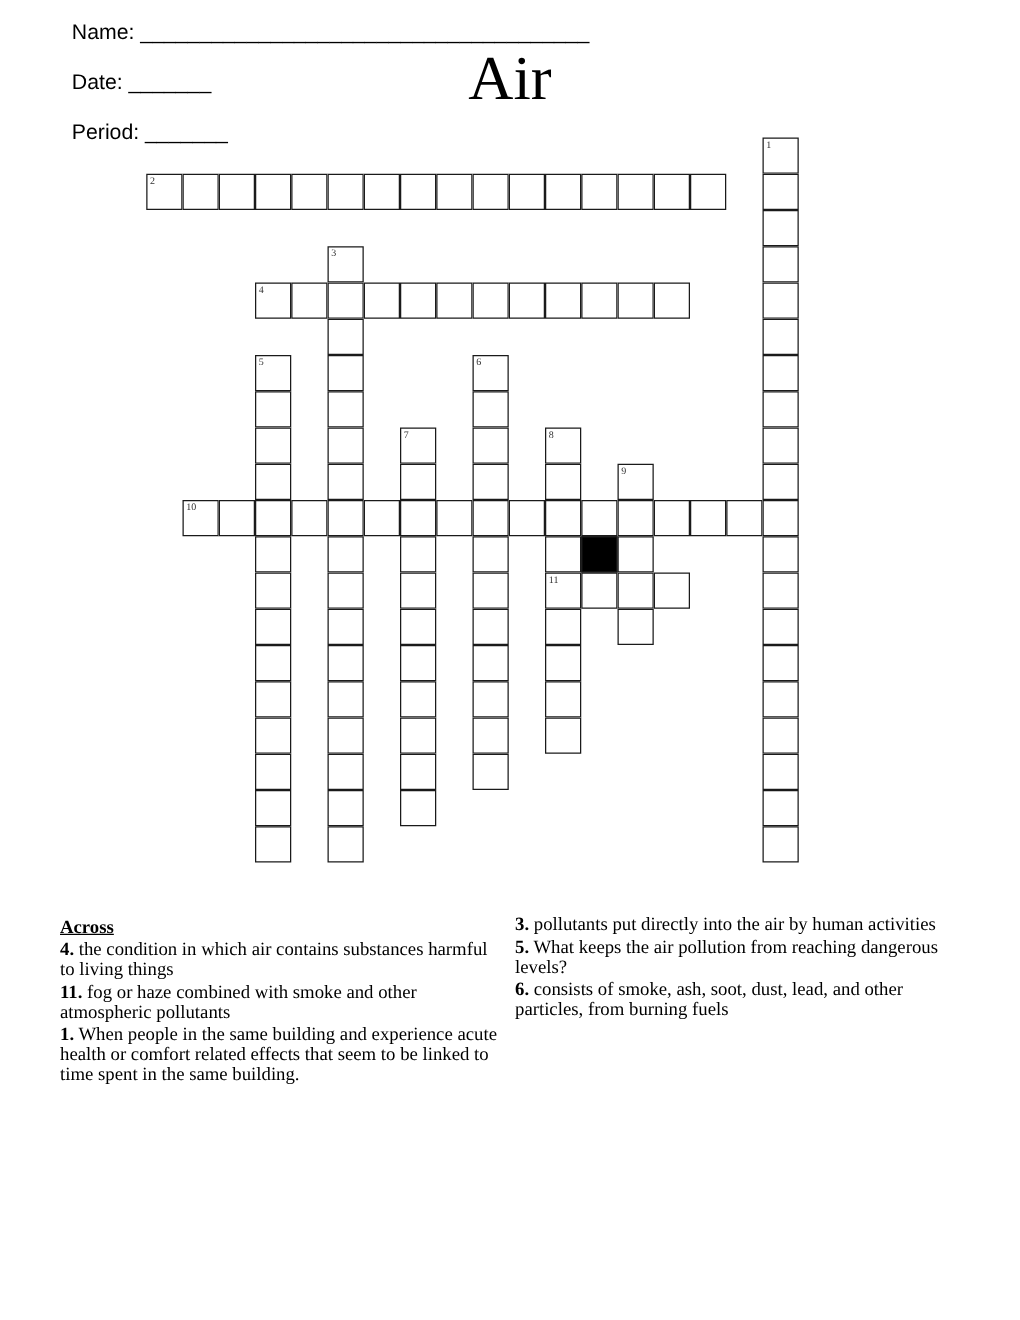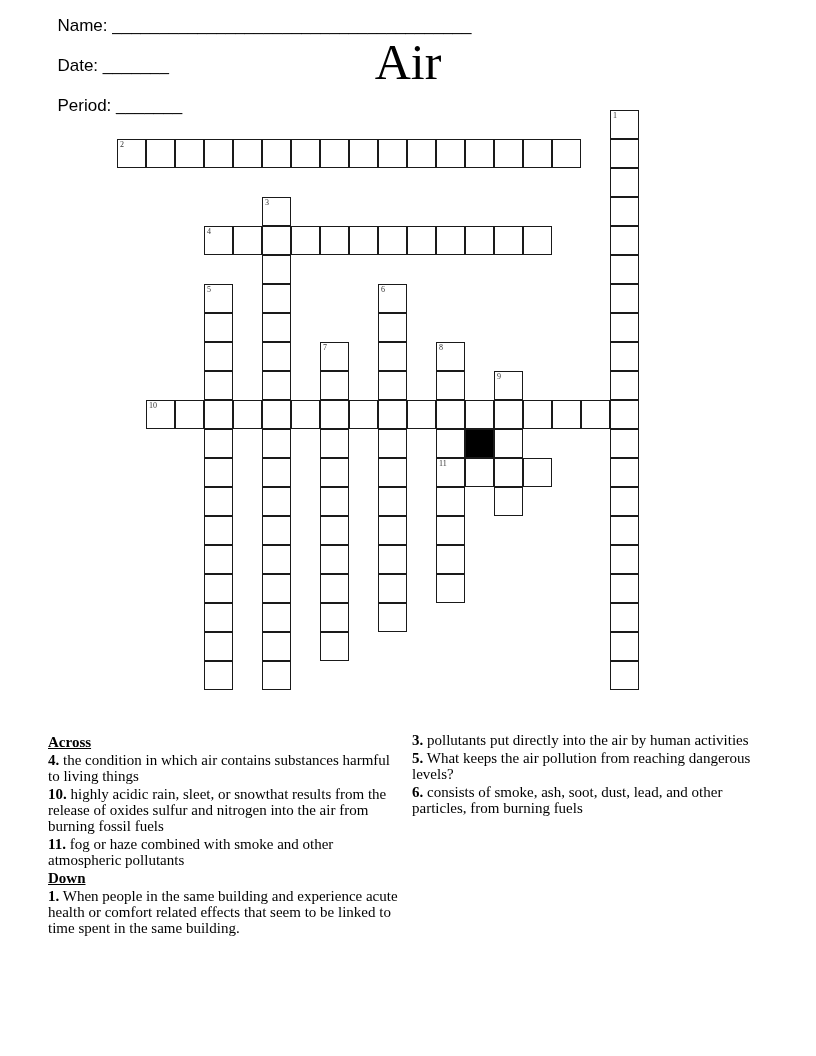--- a/index.html
+++ b/index.html
@@ -187,7 +187,6 @@
 <div class="clues left">
   <div class="clue-heading">Across</div>
   <div class="clue"><span class="cn">4.</span> <span>the condition in which air contains substances harmful to living things</span></div>
-  <div class="clue"><span class="cn">10.</span> <span>highly acidic rain, sleet, or snowthat results from the release of oxides sulfur and nitrogen into the air from burning fossil fuels</span></div>
   <div class="clue"><span class="cn">11.</span> <span>fog or haze combined with smoke and other atmospheric pollutants</span></div>
   <div class="clue-heading">Down</div>
   <div class="clue"><span class="cn">1.</span> <span>When people in the same building and experience acute health or comfort related effects that seem to be linked to time spent in the same building.</span></div>

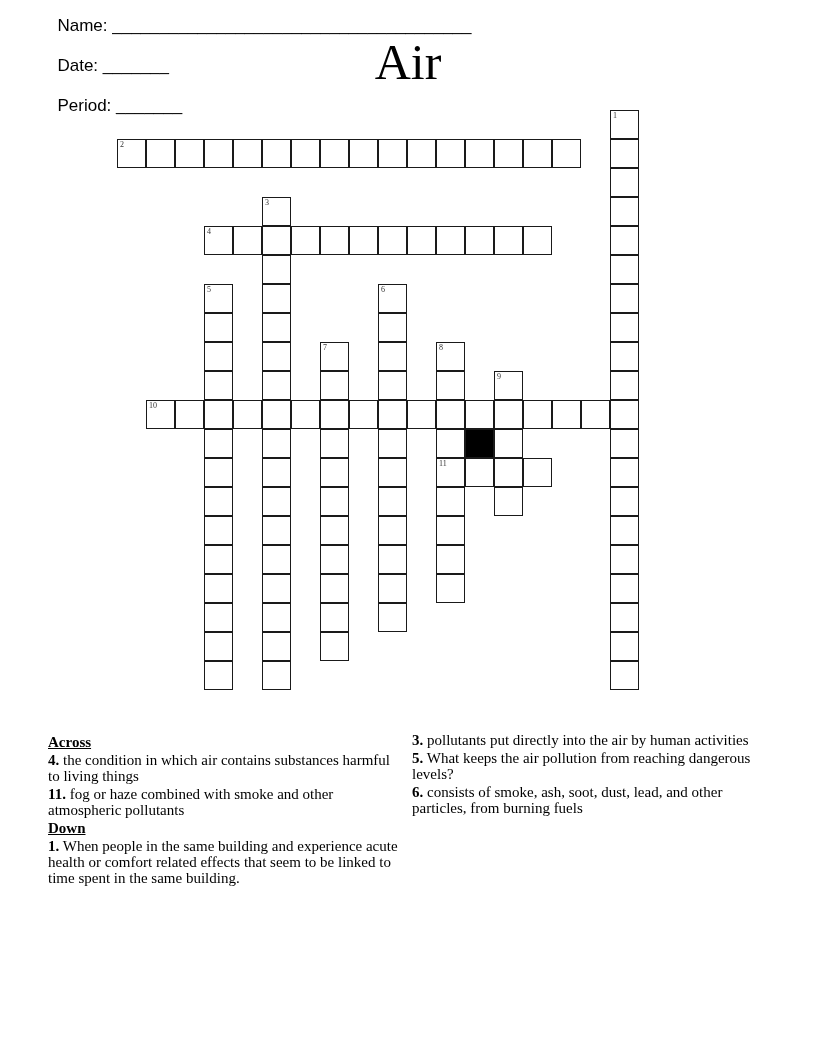--- a/index.html
+++ b/index.html
@@ -188,7 +188,6 @@
   <div class="clue-heading">Across</div>
   <div class="clue"><span class="cn">4.</span> <span>the condition in which air contains substances harmful to living things</span></div>
   <div class="clue"><span class="cn">11.</span> <span>fog or haze combined with smoke and other atmospheric pollutants</span></div>
-  <div class="clue-heading">Down</div>
   <div class="clue"><span class="cn">1.</span> <span>When people in the same building and experience acute health or comfort related effects that seem to be linked to time spent in the same building.</span></div>
 </div>
 

